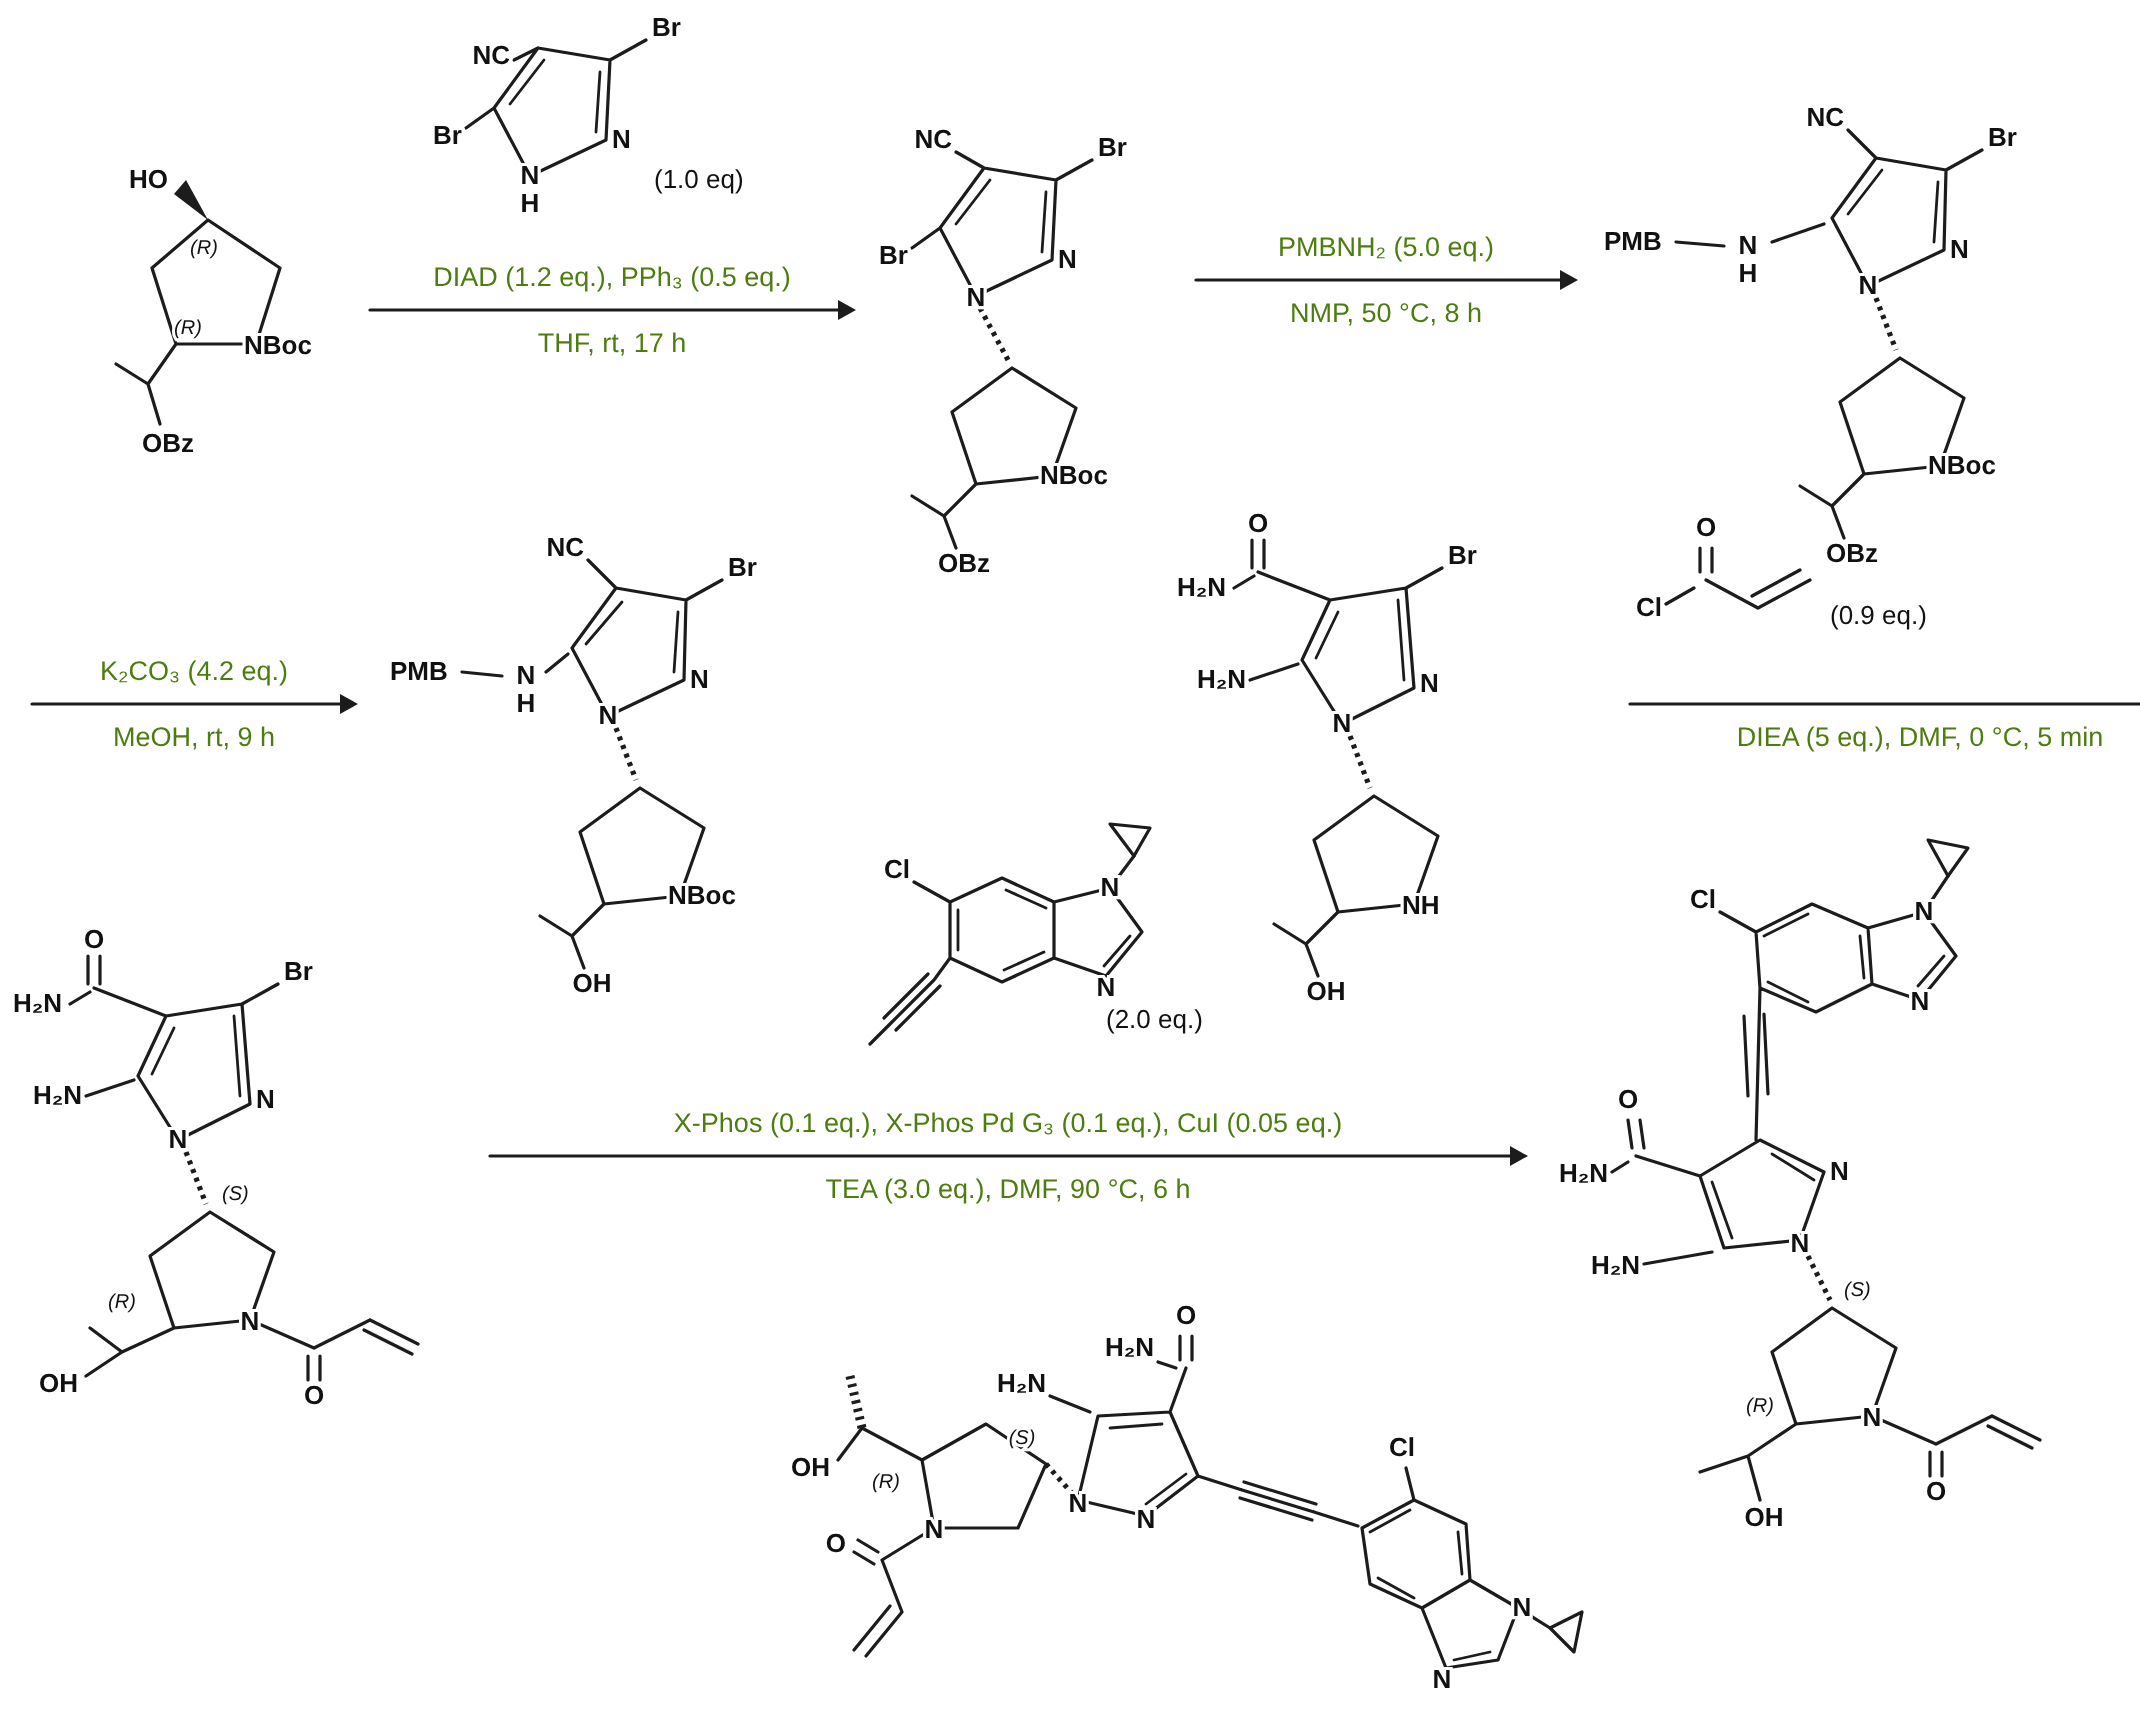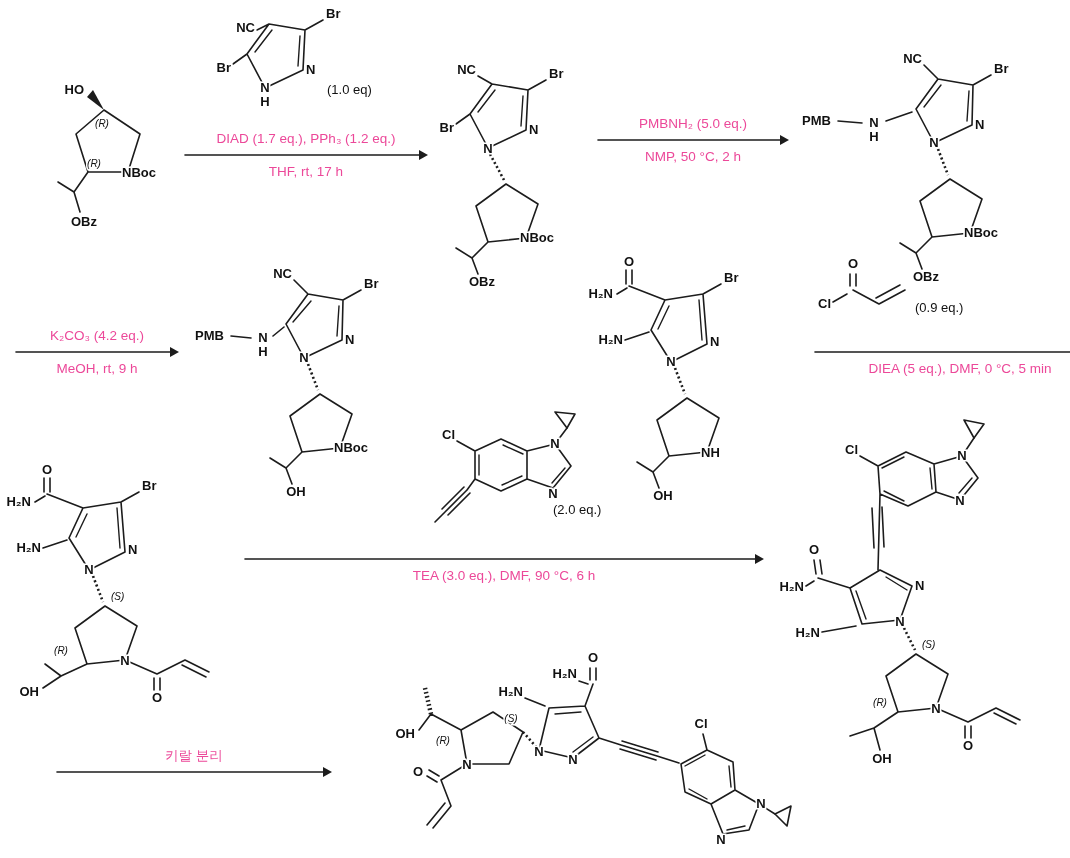--- a/index.html
+++ b/index.html
@@ -18,7 +18,7 @@
                 fill:#111; stroke:#fff; stroke-width:3px; paint-order:stroke; }
   text.eq { font-family:"Liberation Sans",sans-serif; font-size:13px; font-weight:normal; fill:#111; }
   .arrow-block { position:absolute; display:flex; flex-direction:column; align-items:center; }
-  .cond { font-size:13.5px; color:#ec4899; height:19px; line-height:19px; white-space:nowrap; text-align:left; }
+  .cond { font-size:13.5px; color:#4d7c0f; height:19px; line-height:19px; white-space:nowrap; text-align:left; }
 </style>
 </head>
 <body>

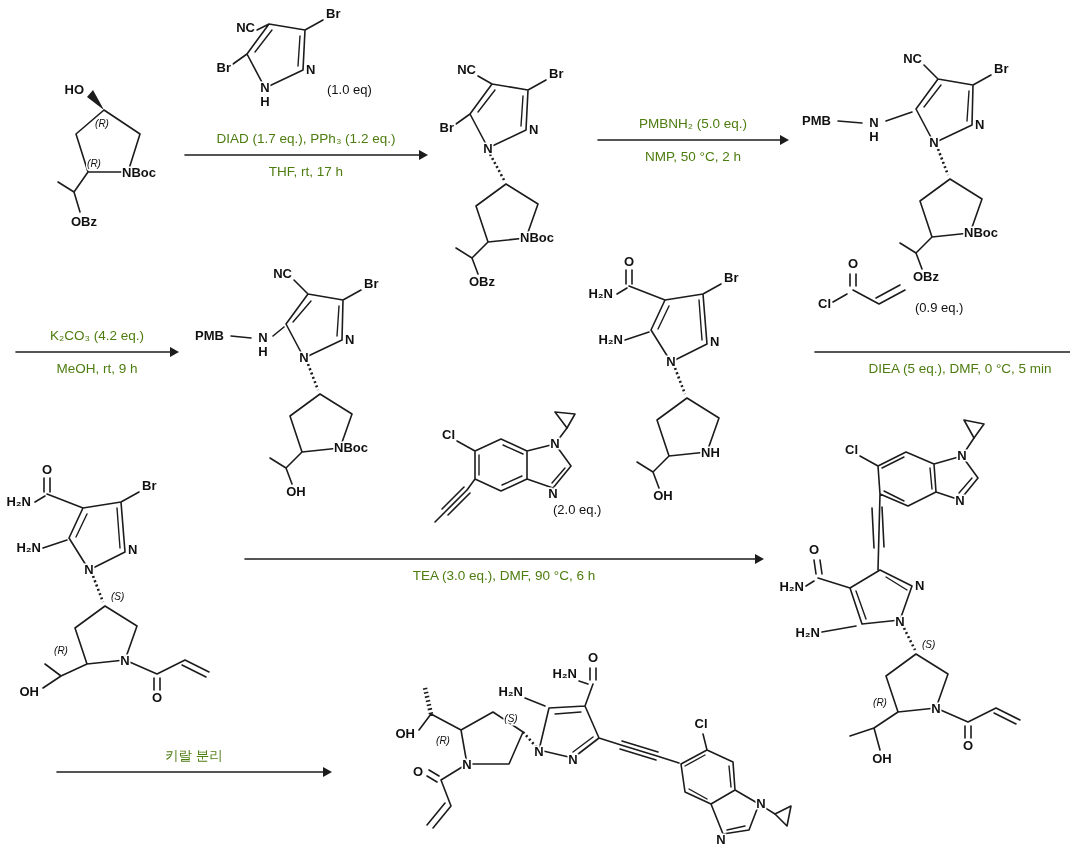--- a/index.html
+++ b/index.html
@@ -202,7 +202,7 @@
   </svg>
 
   <div class="arrow-block" style="left:183px;top:129px;width:246px">
-    <div class="cond">DIAD (1.7 eq.), PPh₃ (1.2 eq.)</div>
+    <div class="cond">DIAD (1.2 eq.), PPh₃ (0.5 eq.)</div>
     <svg width="246" height="14">
         <line class="bond" x1="2" y1="7" x2="237" y2="7"></line>
         <polygon class="ah" points="236,2 245,7 236,12"></polygon>

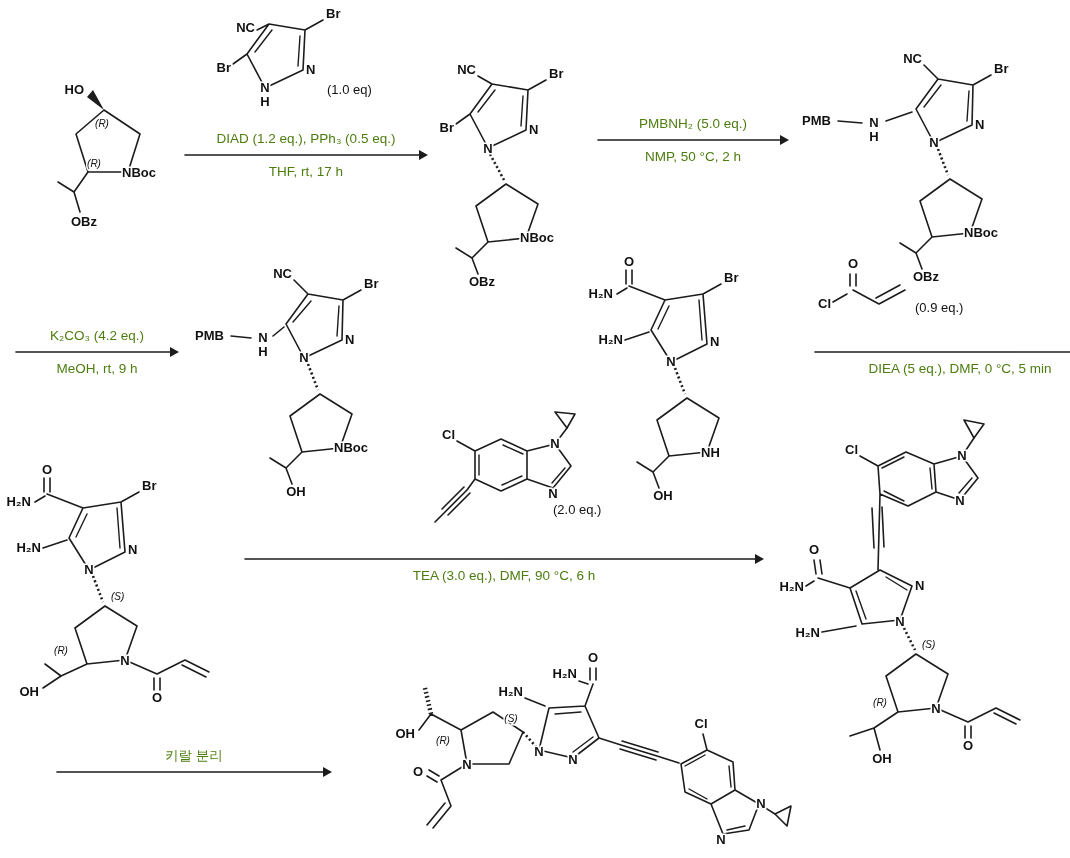--- a/index.html
+++ b/index.html
@@ -216,7 +216,7 @@
         <line class="bond" x1="2" y1="7" x2="185" y2="7"></line>
         <polygon class="ah" points="184,2 193,7 184,12"></polygon>
       </svg>
-    <div class="cond">NMP, 50 °C, 2 h</div>
+    <div class="cond">NMP, 50 °C, 8 h</div>
   </div>
 
   <div class="arrow-block" style="left:14px;top:326px;width:166px">

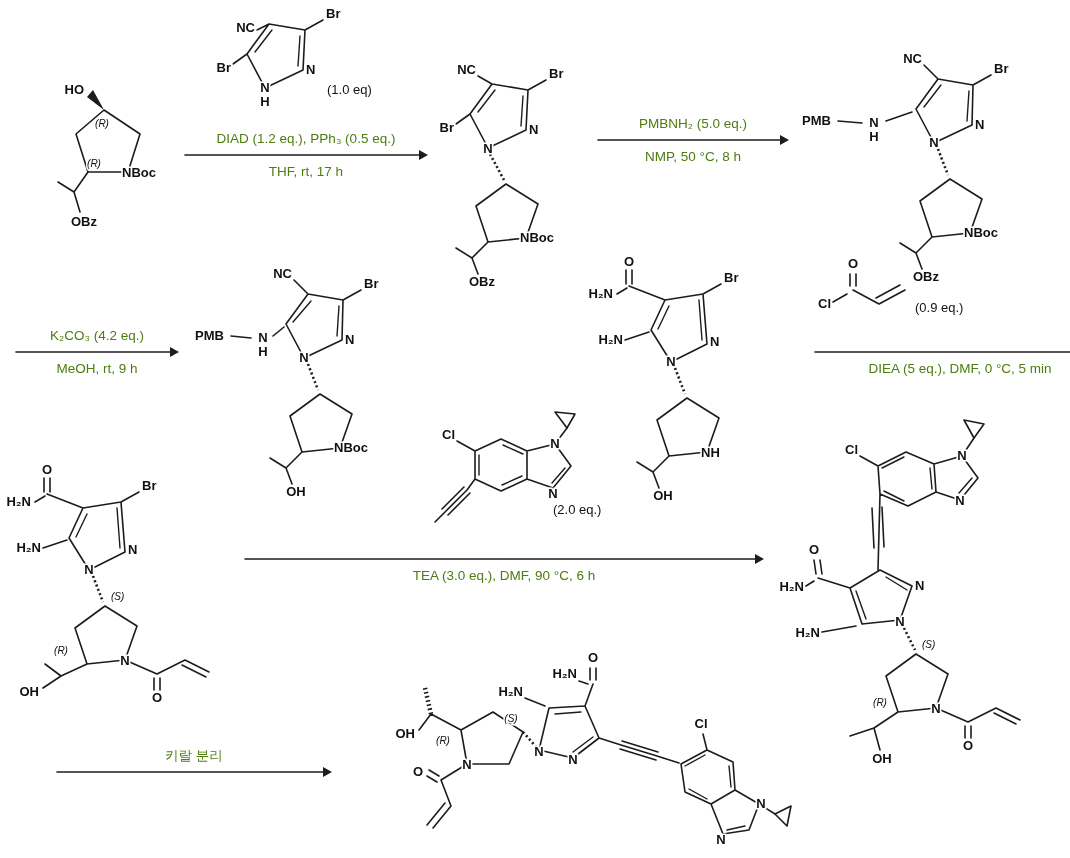--- a/index.html
+++ b/index.html
@@ -239,6 +239,7 @@
   </div>
 
   <div class="arrow-block" style="left:243px;top:552px;width:522px">
+    <div class="cond">X-Phos (0.1 eq.), X-Phos Pd G₃ (0.1 eq.), CuI (0.05 eq.)</div>
     <svg width="522" height="14">
         <line class="bond" x1="2" y1="7" x2="513" y2="7"></line>
         <polygon class="ah" points="512,2 521,7 512,12"></polygon>

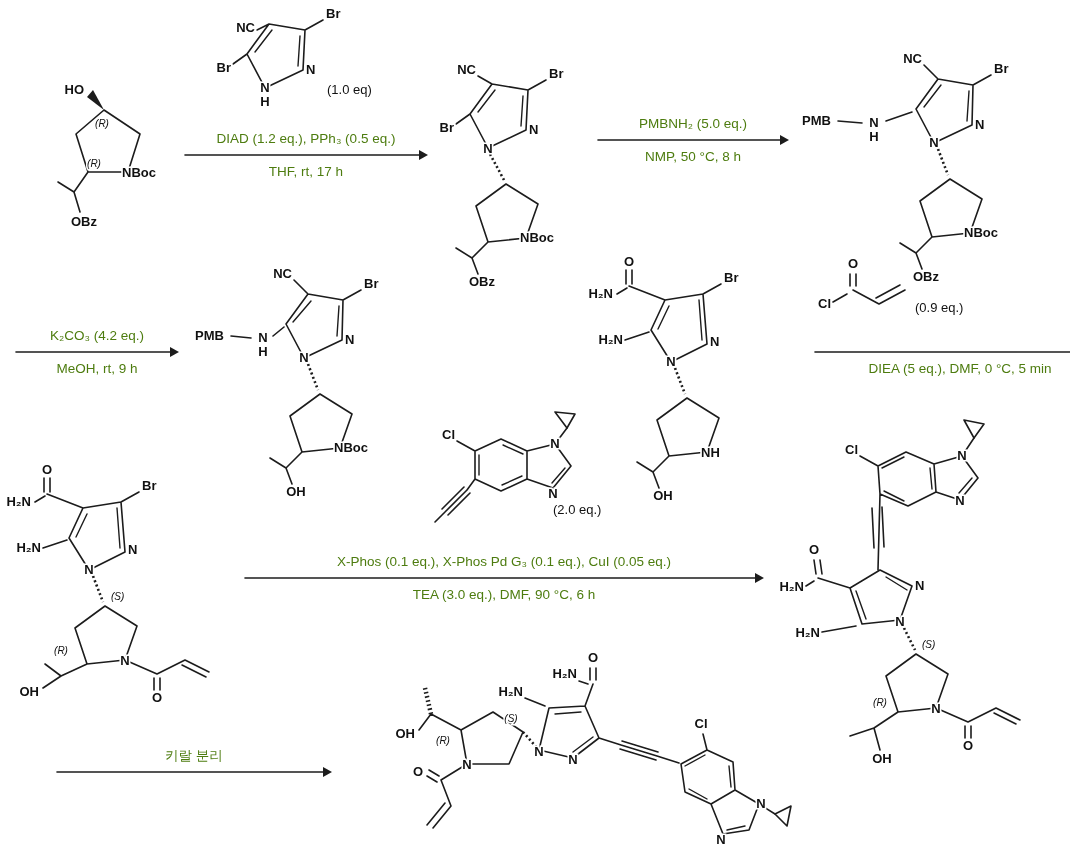--- a/index.html
+++ b/index.html
@@ -247,14 +247,6 @@
     <div class="cond">TEA (3.0 eq.), DMF, 90 °C, 6 h</div>
   </div>
 
-  <div class="arrow-block" style="left:55px;top:746px;width:278px">
-    <div class="cond">키랄 분리</div>
-    <svg width="278" height="14">
-        <line class="bond" x1="2" y1="7" x2="269" y2="7"></line>
-        <polygon class="ah" points="268,2 277,7 268,12"></polygon>
-      </svg>
-    <div class="cond"></div>
-  </div>
 
 </div>
 

